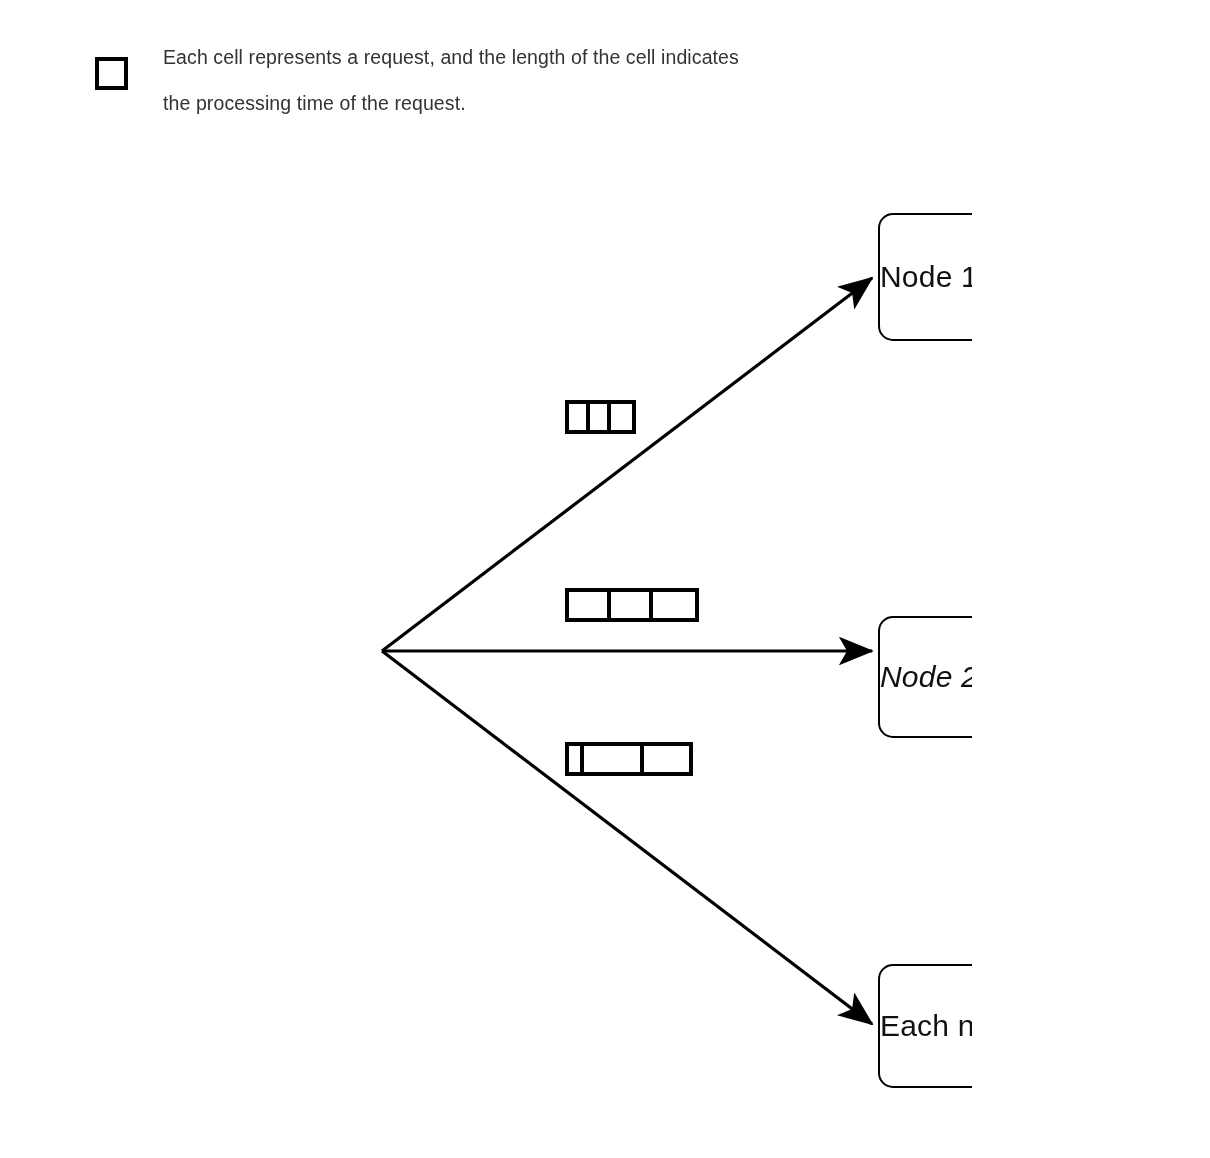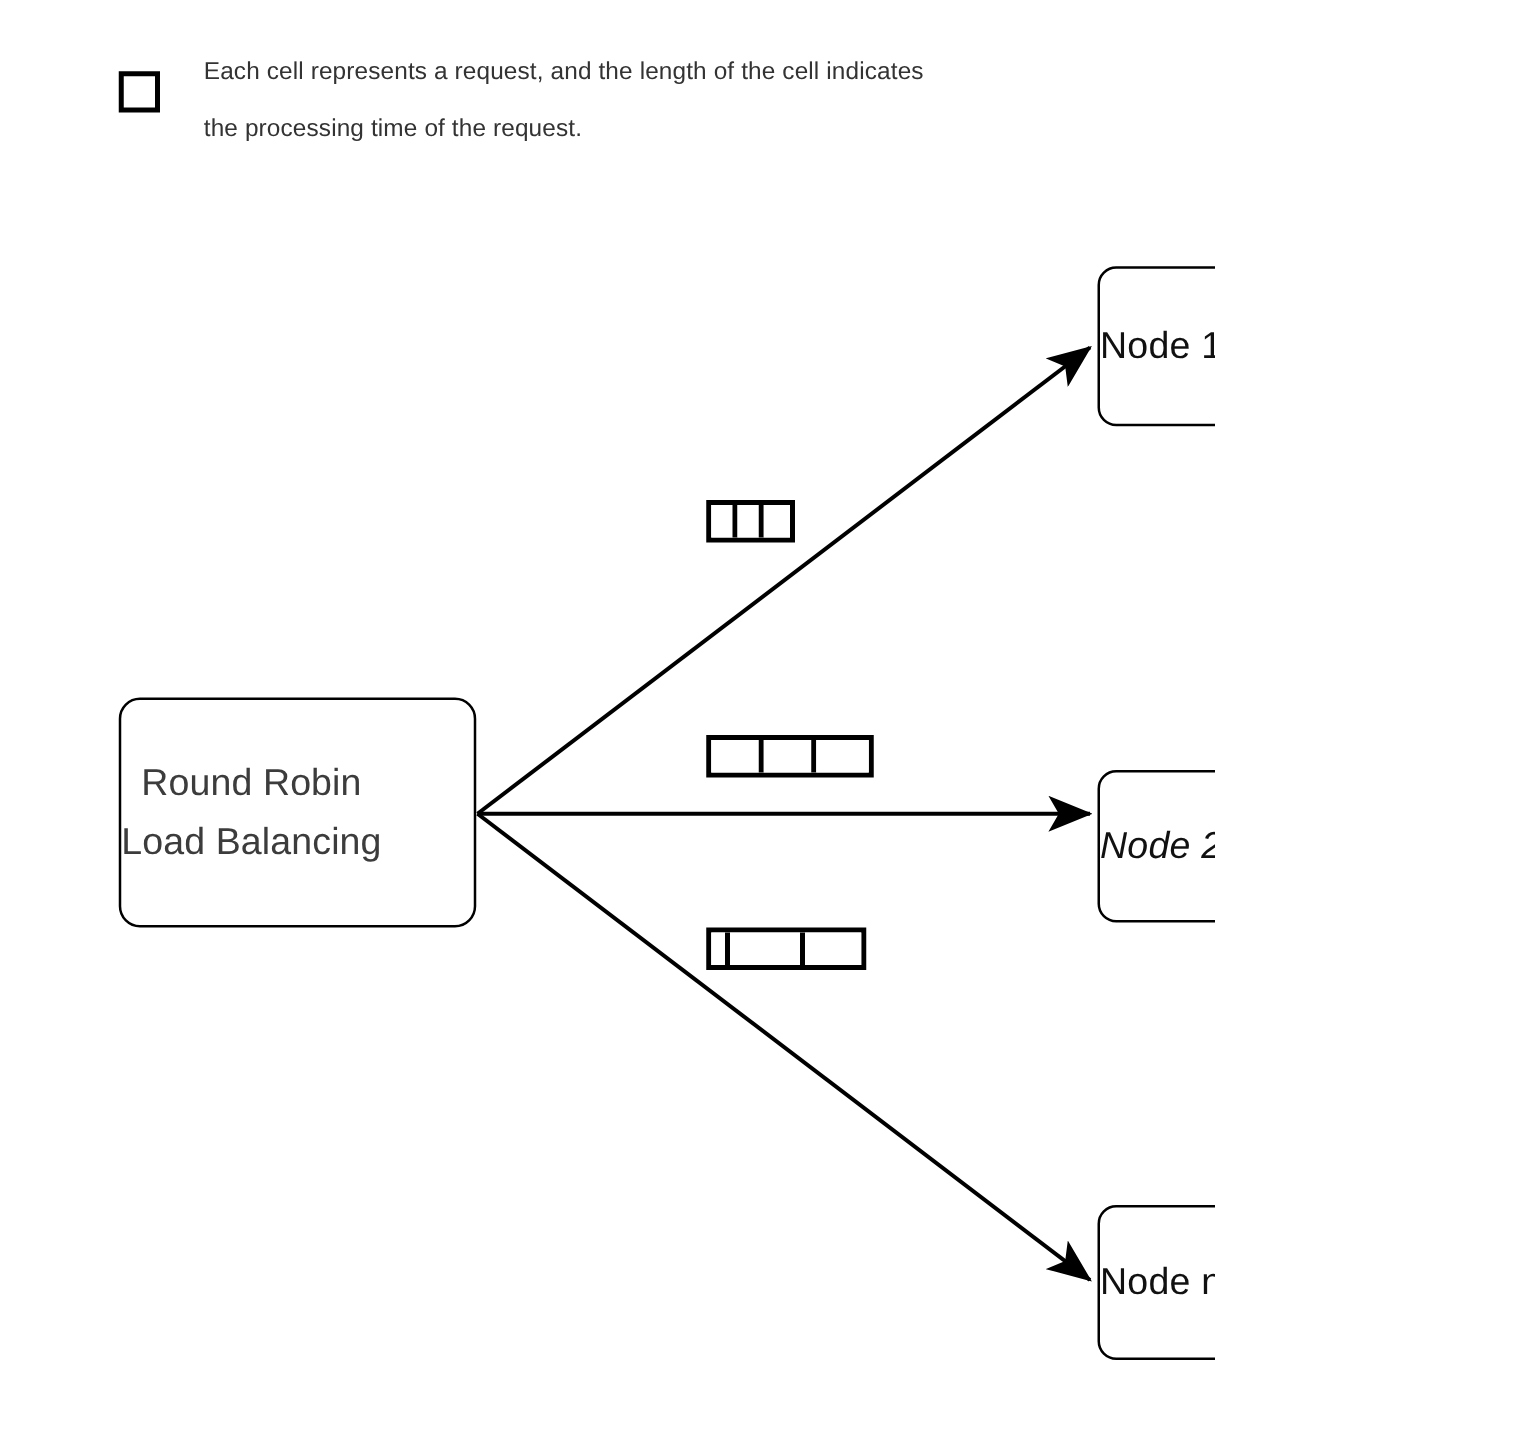--- a/index.html
+++ b/index.html
@@ -143,10 +143,6 @@
     <line x1="382" y1="651" x2="872" y2="1024" stroke="#000000" stroke-width="3.2" marker-end="url(#arrowhead)"></line>
   </svg>
 
-  <div id="lb-box" class="node-box">
-    <span id="lb-label">Round Robin
-Load Balancing</span>
-  </div>
 
   <div id="node1-box" class="node-box">
     <span class="node-label">Node 1</span>

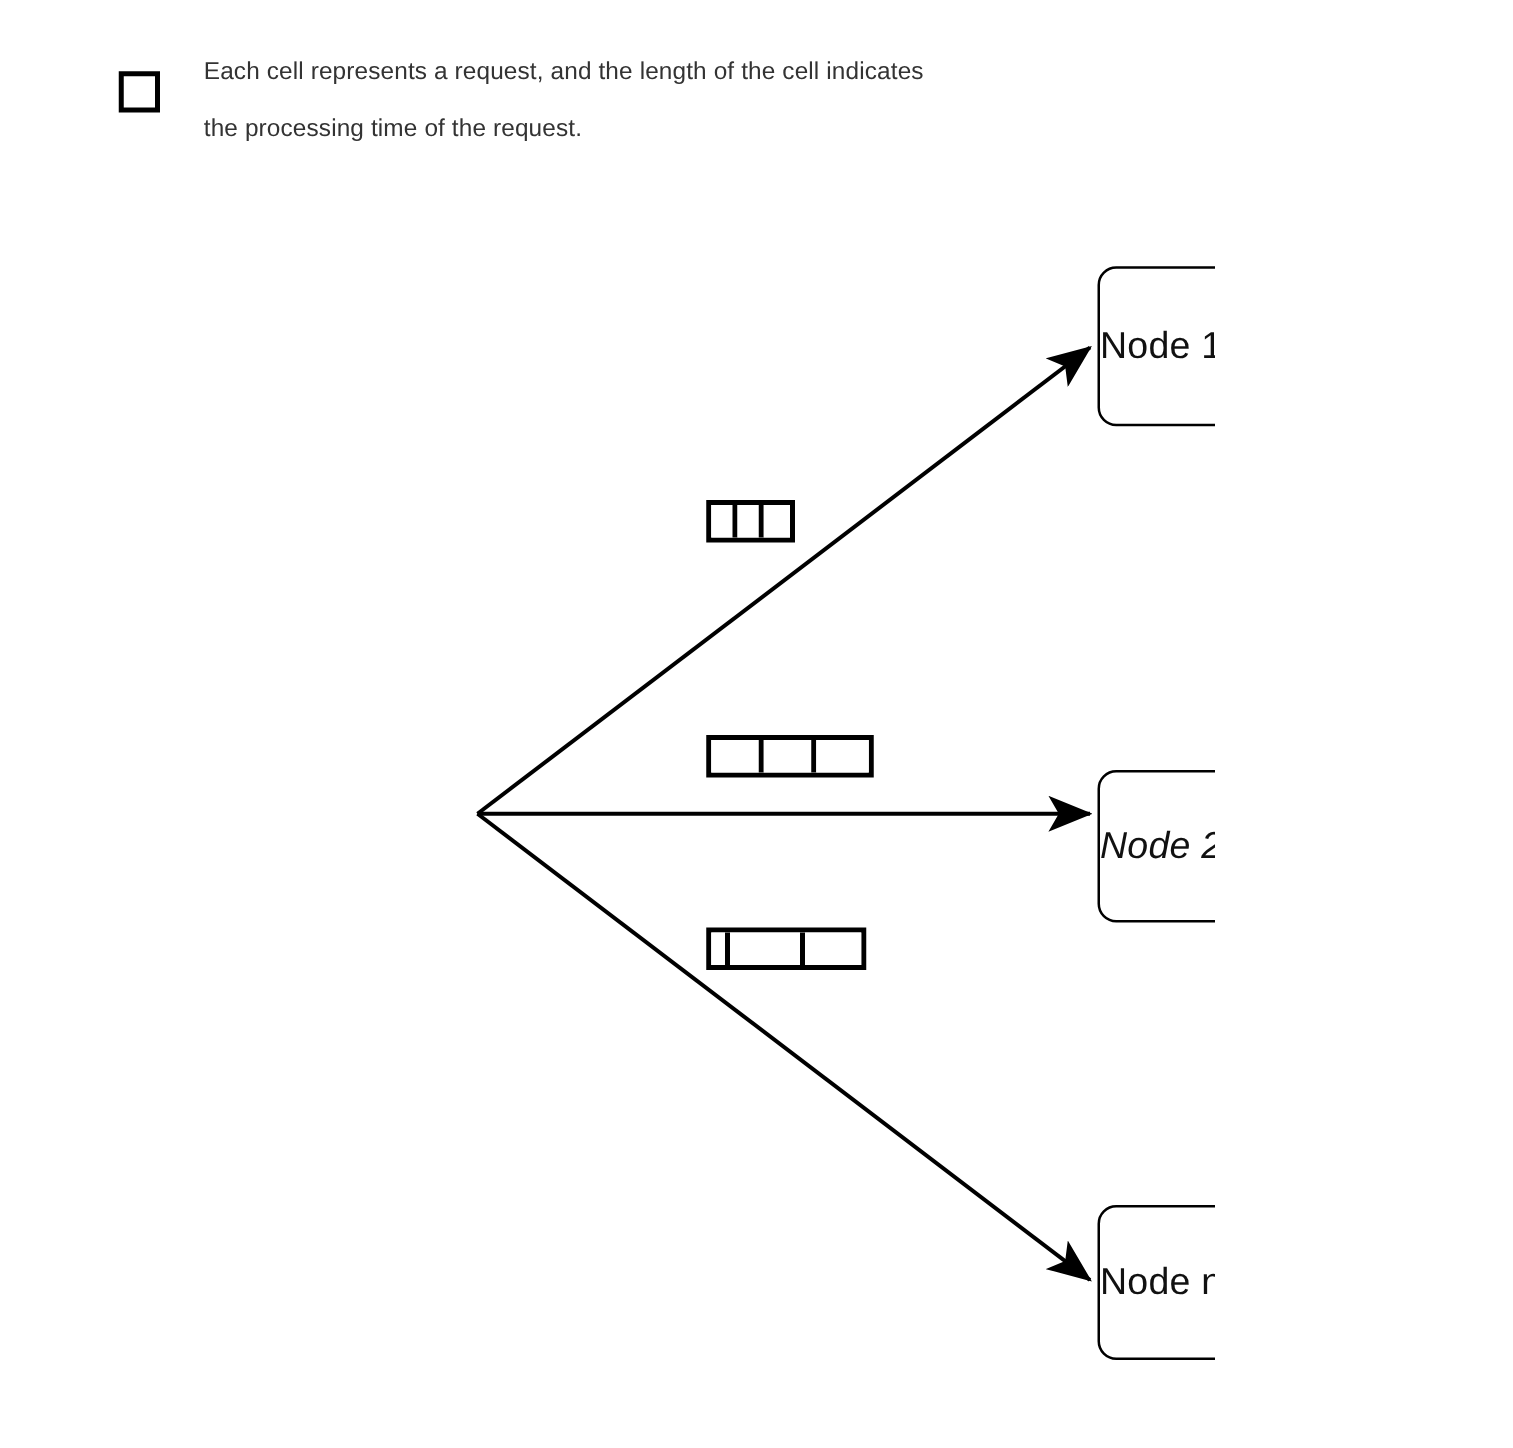--- a/index.html
+++ b/index.html
@@ -153,7 +153,7 @@
   </div>
 
   <div id="noden-box" class="node-box">
-    <span class="node-label">Node n</span>
+    <span class="node-label">Each n</span>
   </div>
 
   <div id="strip-node1" class="cell-strip">

